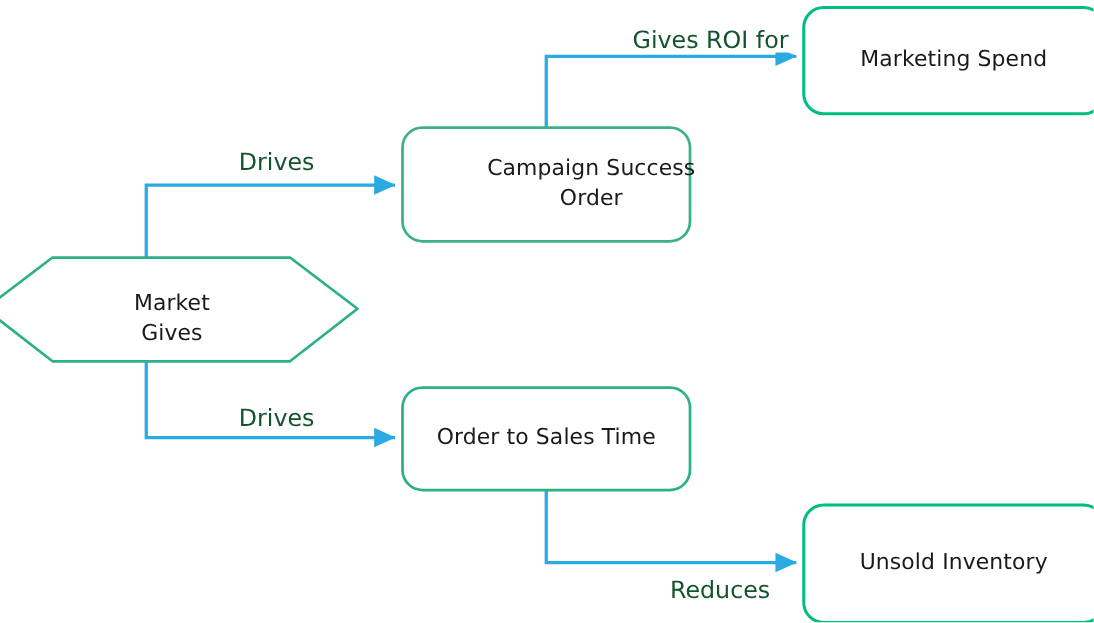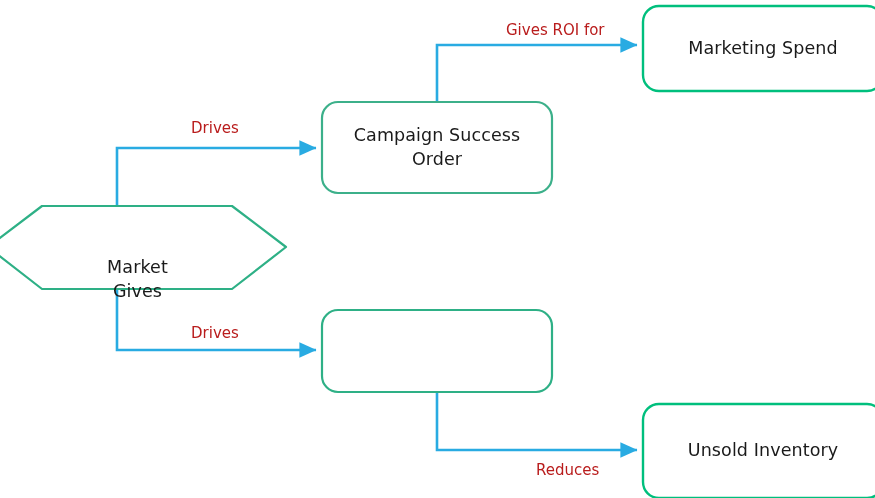--- a/index.html
+++ b/index.html
@@ -36,8 +36,8 @@
   }
   .edge-label {
     position: absolute;
-    color: #b91c1c;
-    font-size: 15px;
+    color: #14532d;
+    font-size: 19px;
     line-height: 1;
     white-space: nowrap;
     text-align: center;

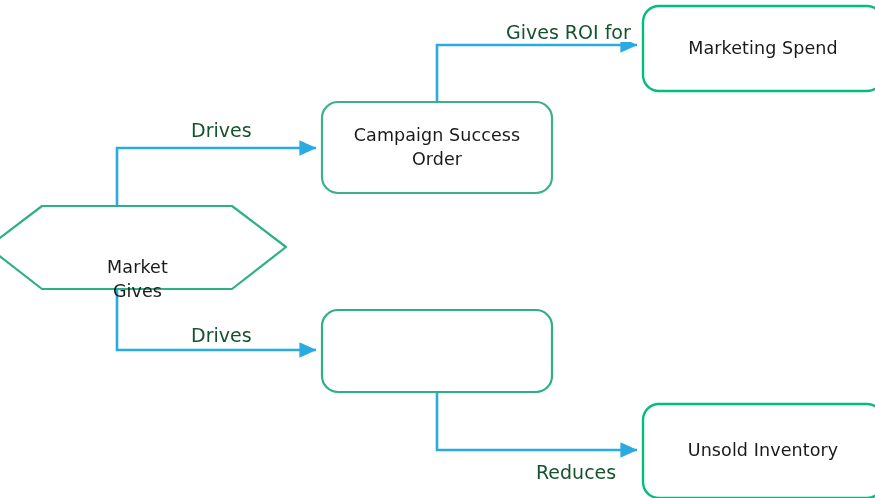--- a/index.html
+++ b/index.html
@@ -83,7 +83,7 @@
     </span>
   </div>
 
-  <div class="node-label" style="left:322px; top:102px; width:230px; height:91px;">
+  <div class="node-label" style="left:322px; top:102px; width:230px; height:91px;padding-left:36px;">
     <span>
       <span>Campaign Success</span><br>
       <span>Order</span>

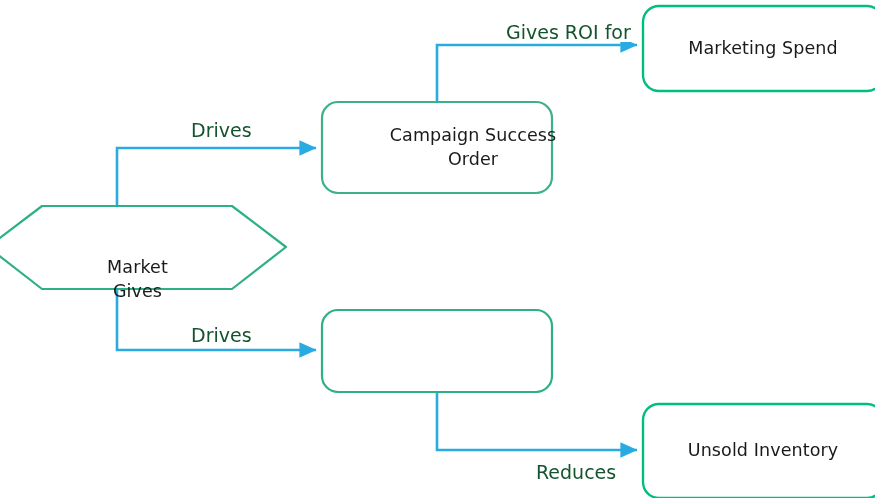--- a/index.html
+++ b/index.html
@@ -76,7 +76,7 @@
     <rect x="643" y="404" width="240" height="94" rx="16" ry="16" fill="#ffffff" stroke="#00bf7d" stroke-width="2.4"></rect>
   </svg>
 
-  <div class="node-label" style="left:0px; top:206px; width:275px; height:100px;margin-top:24px;">
+  <div class="node-label" style="left:0px; top:206px; width:275px; height:100px;">
     <span>
       <span>Market</span><br>
       <span>Gives</span>

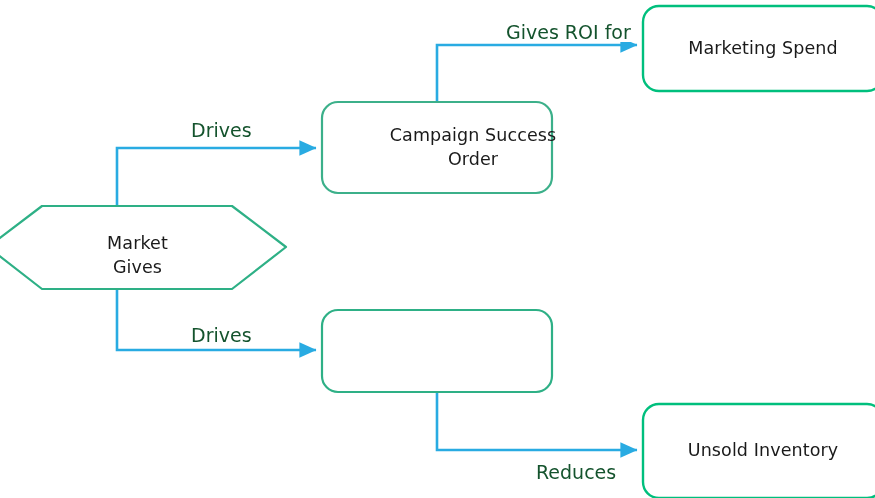--- a/index.html
+++ b/index.html
@@ -92,6 +92,7 @@
 
   <div class="node-label" style="left:643px; top:6px; width:240px; height:85px;">Marketing Spend</div>
 
+  <div class="node-label" style="left:322px; top:310px; width:230px; height:82px;">Order to Sales Time</div>
 
   <div class="node-label" style="left:643px; top:404px; width:240px; height:94px;">Unsold Inventory</div>
 

